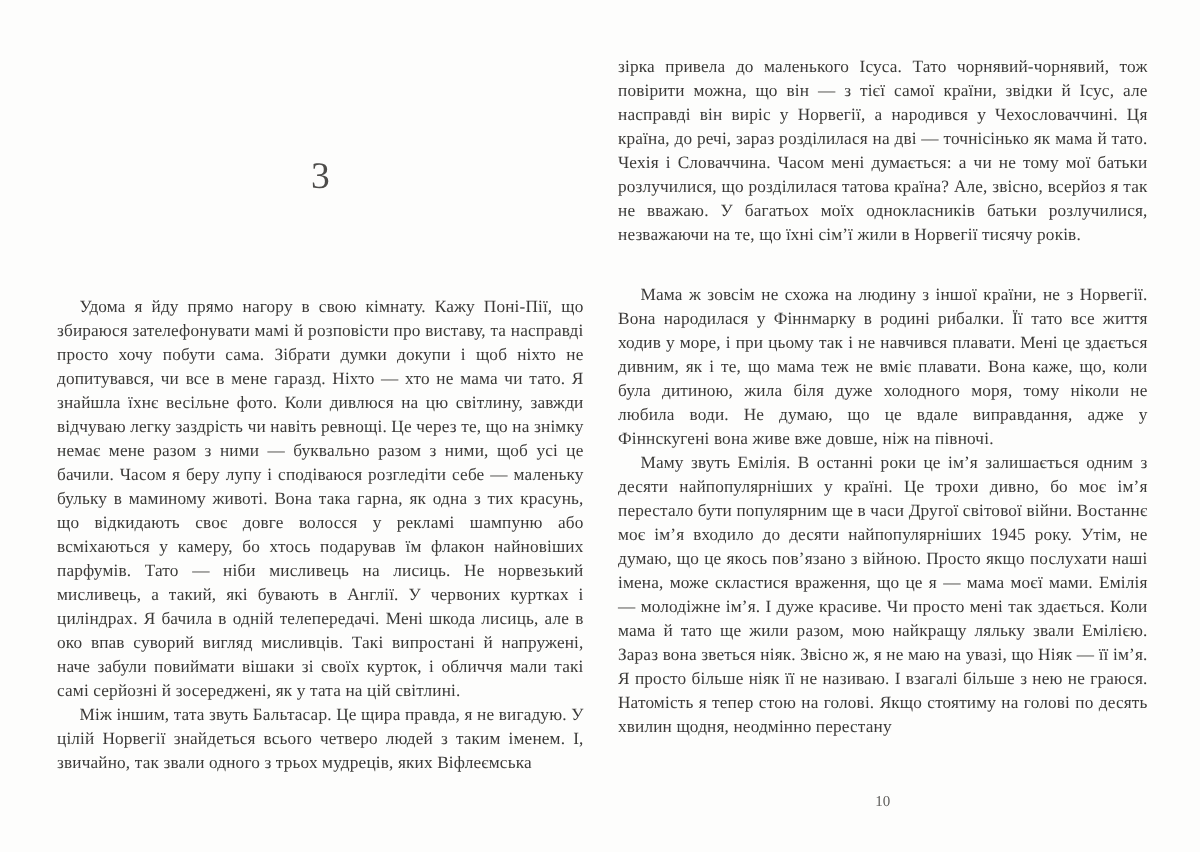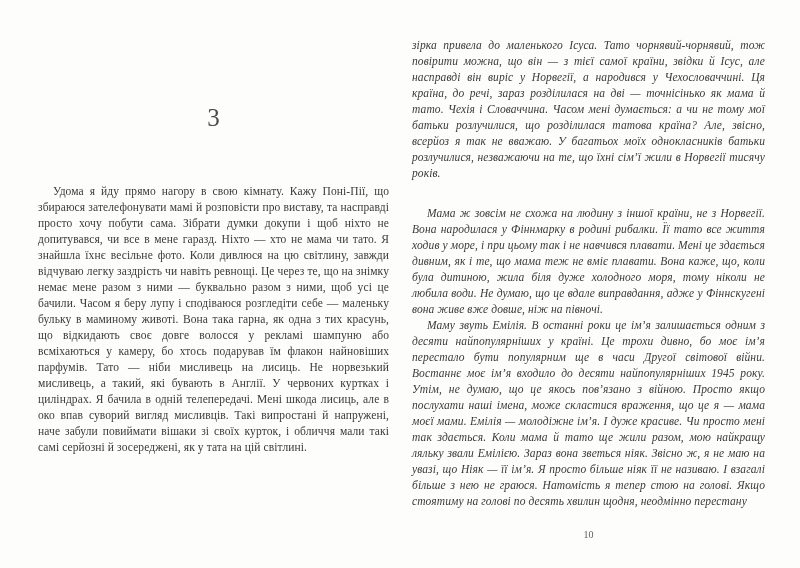--- a/index.html
+++ b/index.html
@@ -47,7 +47,7 @@
     -webkit-hyphens: auto;
   }
   .page-left  .text-block { top: 183px; }
-  .page-right .text-block { top: 37px; font-style: italic; }
+  .page-right .text-block { top: 37px; }
 
   .para { margin: 0; }
   .para.indent { text-indent: 15px; }

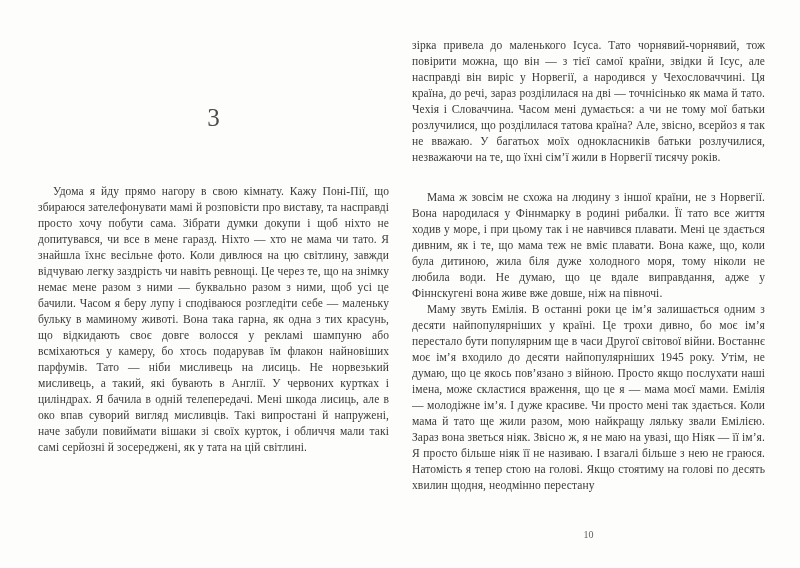--- a/index.html
+++ b/index.html
@@ -46,7 +46,7 @@
     hyphens: auto;
     -webkit-hyphens: auto;
   }
-  .page-left  .text-block { top: 183px; }
+  .page-left  .text-block { top: 197px; }
   .page-right .text-block { top: 37px; }
 
   .para { margin: 0; }

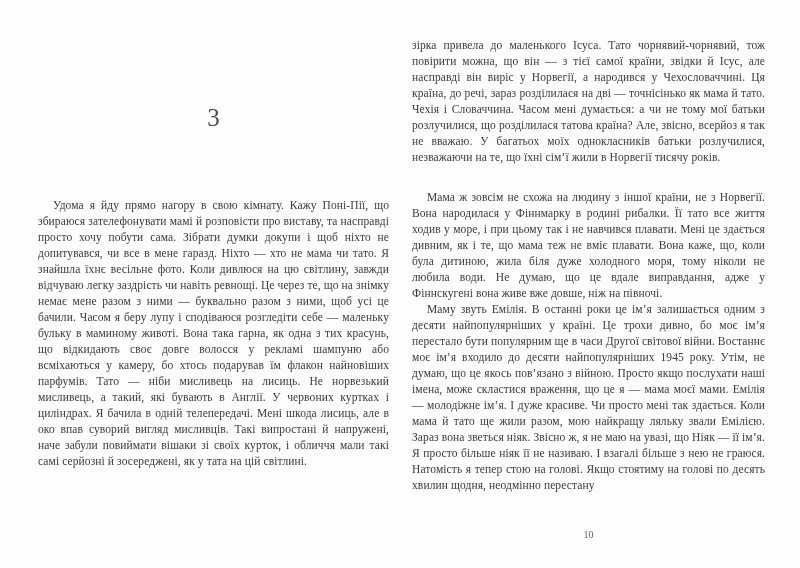--- a/index.html
+++ b/index.html
@@ -72,6 +72,7 @@
     <div class="chapter-number">3</div>
     <div class="text-block">
       <p class="para indent">Удома я йду прямо нагору в свою кімнату. Кажу Поні-Пії, що збираюся зателефонувати мамі й розповісти про виставу, та насправді просто хочу побути сама. Зібрати думки докупи і щоб ніхто не допитувався, чи все в мене гаразд. Ніхто — хто не мама чи тато. Я знайшла їхнє весільне фото. Коли дивлюся на цю світлину, завжди відчуваю легку заздрість чи навіть ревнощі. Це через те, що на знімку немає мене разом з ними — буквально разом з ними, щоб усі це бачили. Часом я беру лупу і сподіваюся розгледіти себе — маленьку бульку в маминому животі. Вона така гарна, як одна з тих красунь, що відкидають своє довге волосся у рекламі шампуню або всміхаються у камеру, бо хтось подарував їм флакон найновіших парфумів. Тато — ніби мисливець на лисиць. Не норвезький мисливець, а такий, які бувають в Англії. У червоних куртках і циліндрах. Я бачила в одній телепередачі. Мені шкода лисиць, але в око впав суворий вигляд мисливців. Такі випростані й напружені, наче забули повиймати вішаки зі своїх курток, і обличчя мали такі самі серйозні й зосереджені, як у тата на цій світлині.</p>
+      <p class="para indent">Між іншим, тата звуть Бальтасар. Це щира правда, я не вигадую. У цілій Норвегії знайдеться всього четверо людей з таким іменем. І, звичайно, так звали одного з трьох мудреців, яких Віфлеємська</p>
     </div>
   </section>
 

